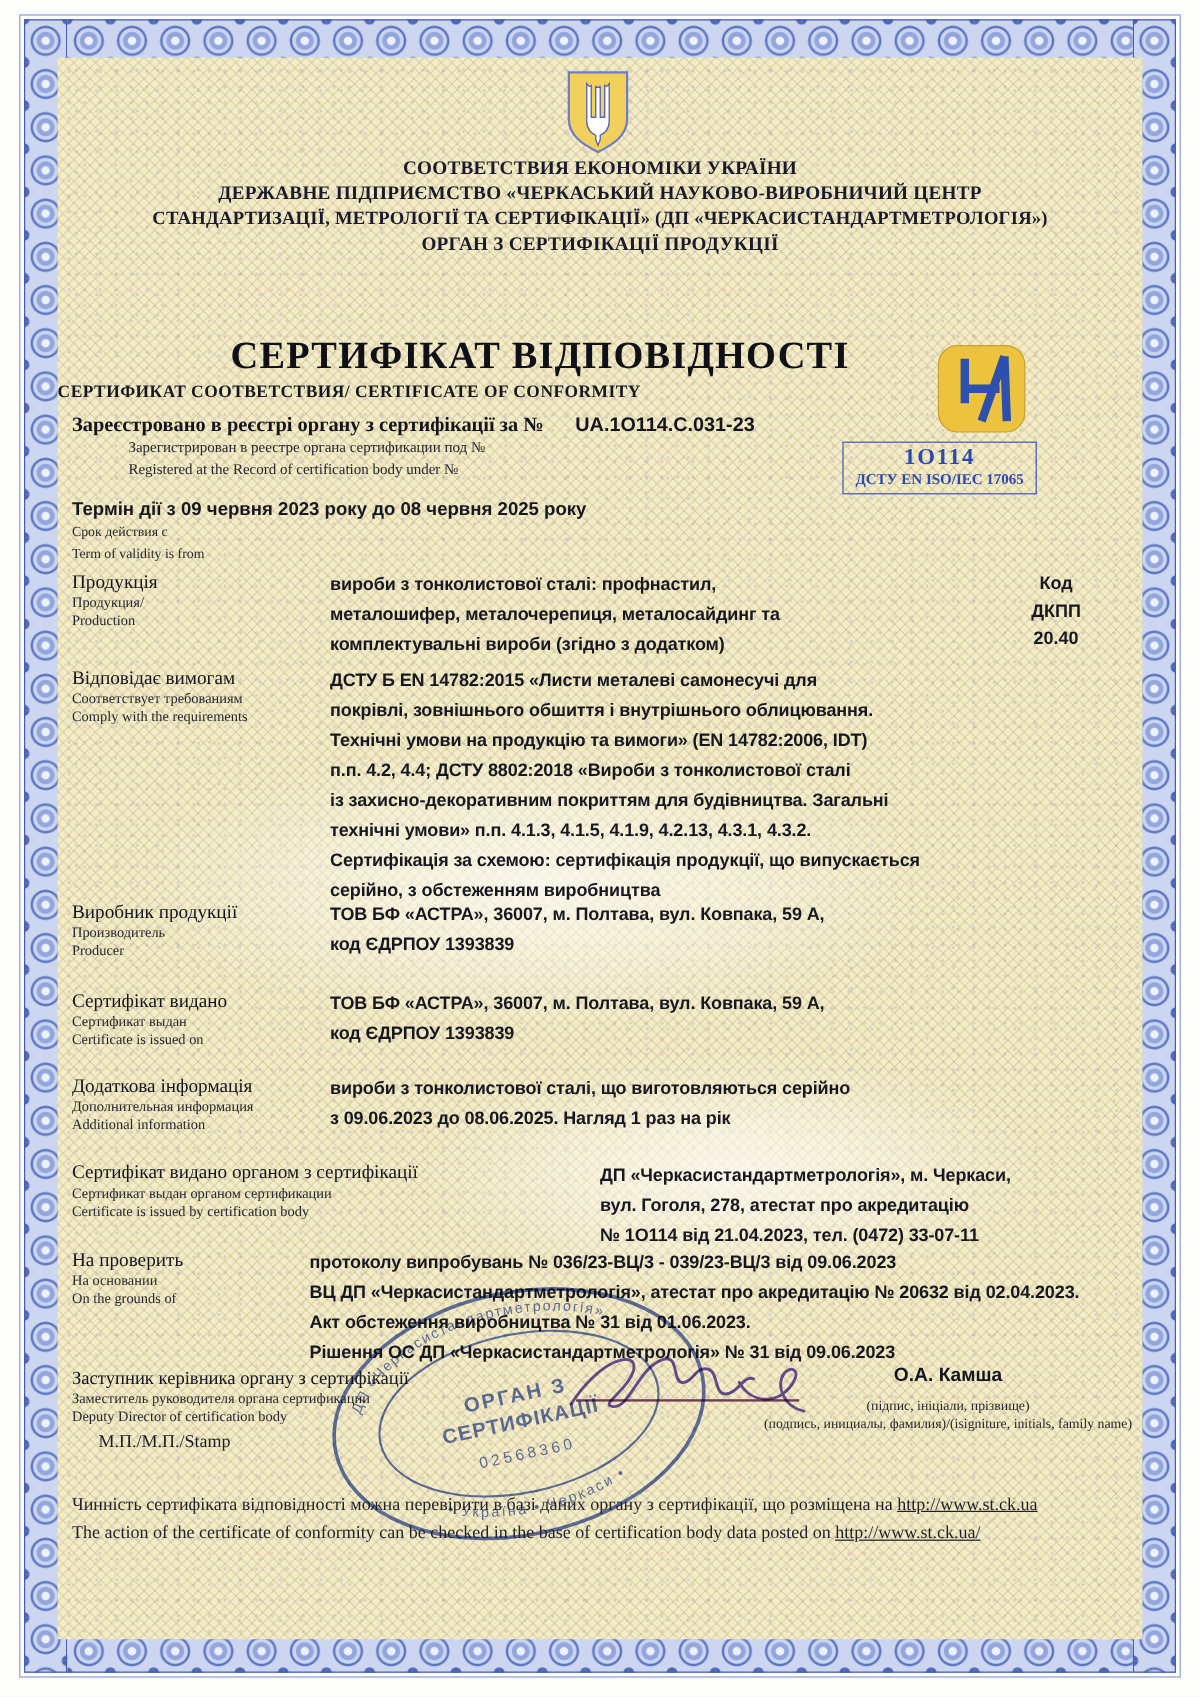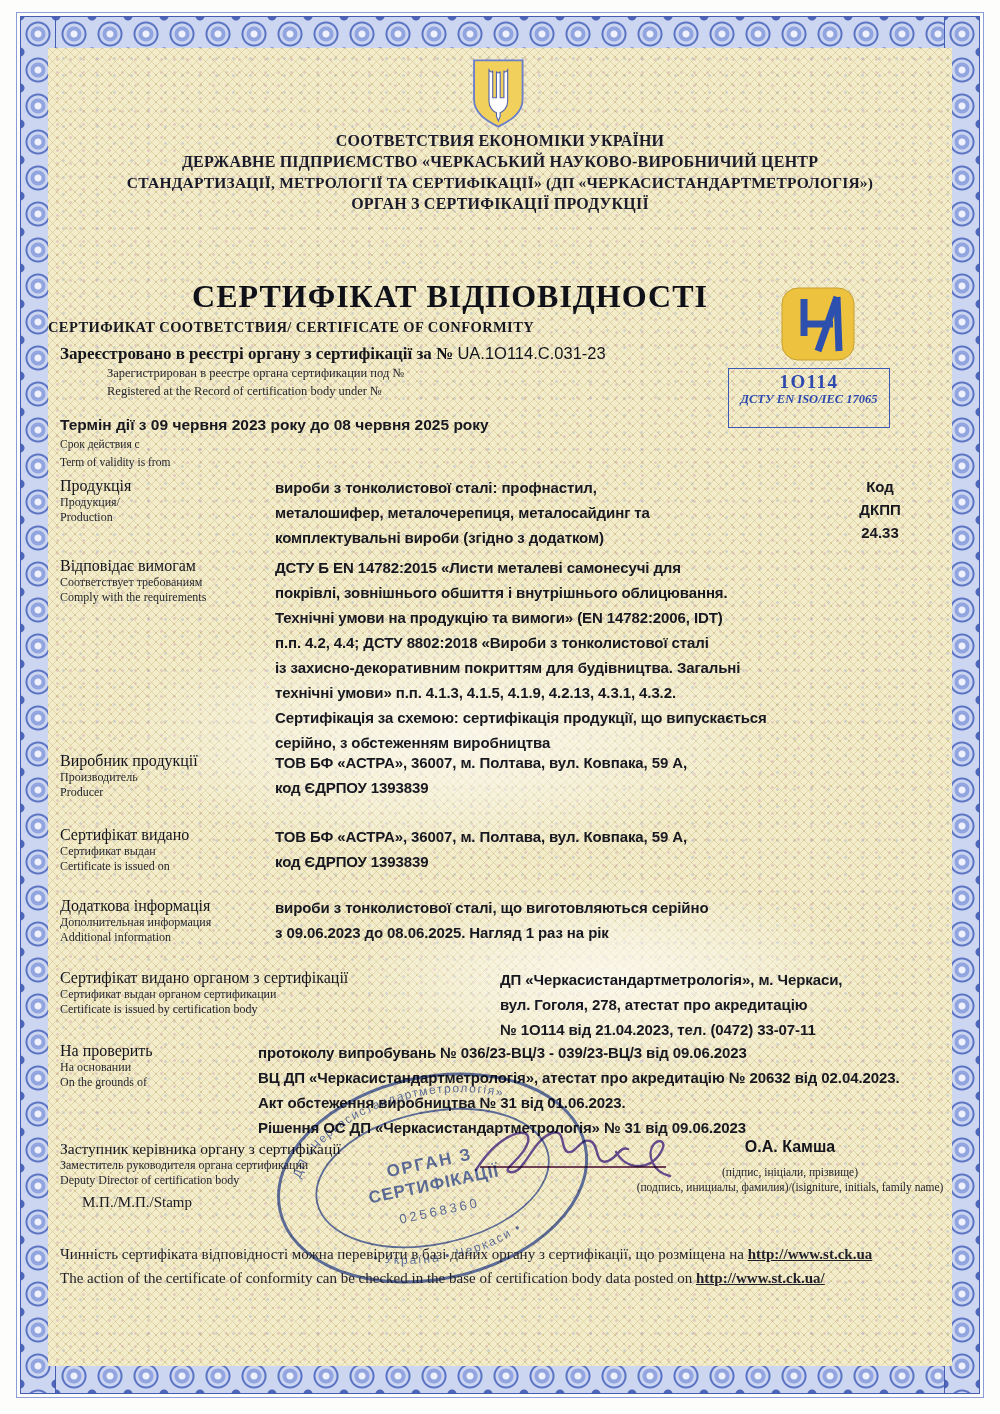--- a/index.html
+++ b/index.html
@@ -50,7 +50,7 @@
   
   .reg{left:12px;top:296px;}
   .reg .r1{font-size:17px;color:#14141c;}
-  .reg .rnum{font-family:"Liberation Sans",sans-serif;font-weight:normal;font-size:16.5px;}
+  .reg .rnum{font-family:"Liberation Sans",sans-serif;font-weight:bold;font-size:16.5px;margin-left:22px;}
   .reg .rs{font-size:12.5px;line-height:15.5px;color:#26262e;margin-top:2px;padding-left:47px;}
   
   .naau-logo{left:732px;top:238px;}

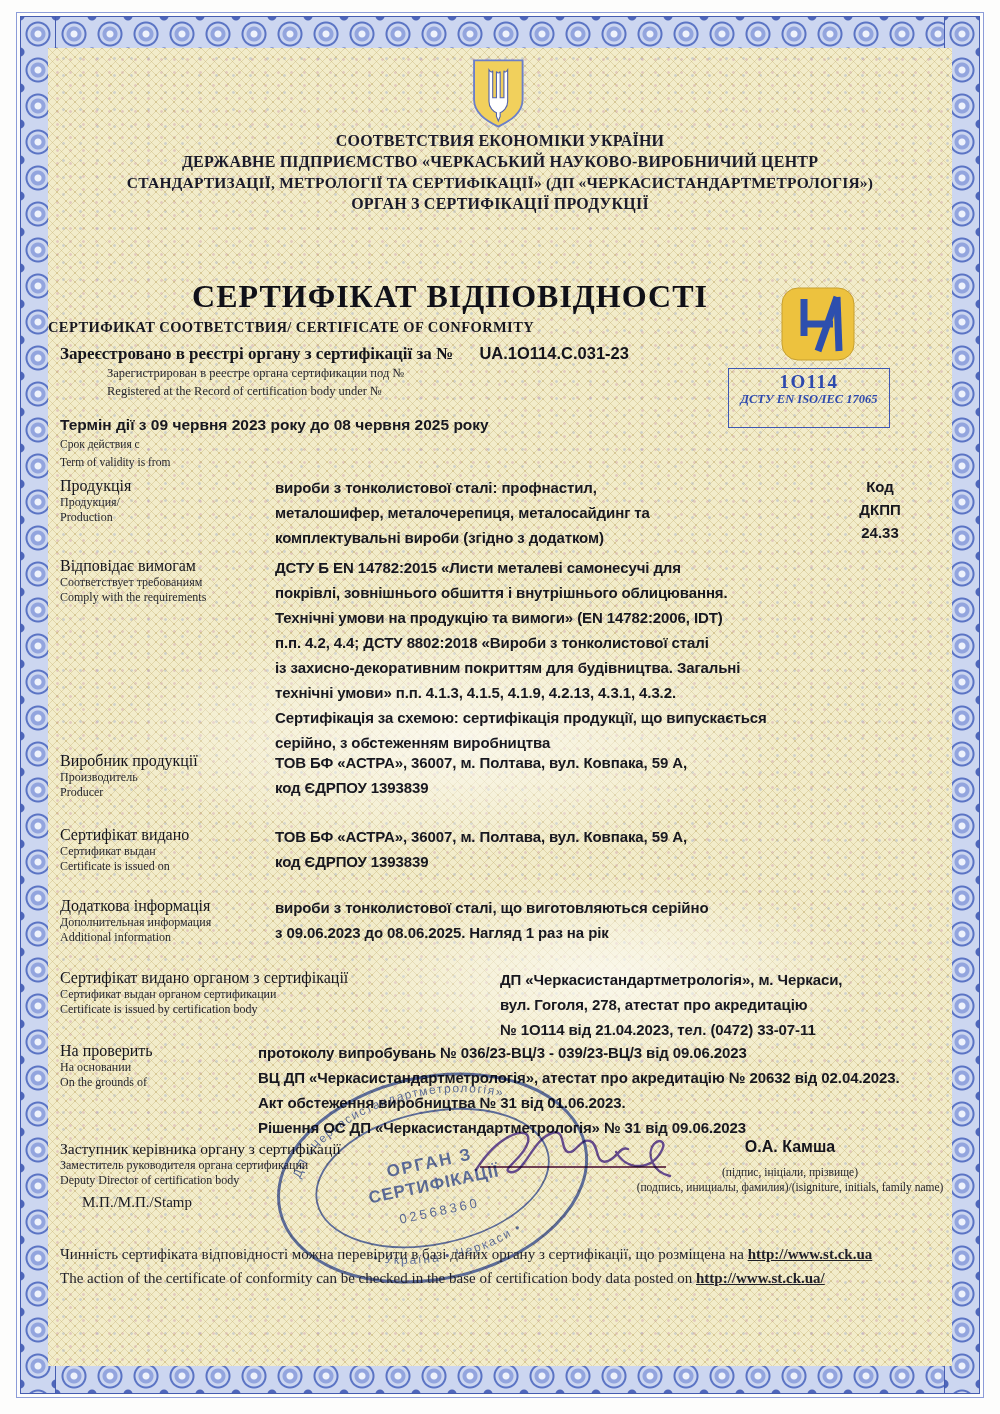--- a/index.html
+++ b/index.html
@@ -54,7 +54,7 @@
   .reg .rs{font-size:12.5px;line-height:15.5px;color:#26262e;margin-top:2px;padding-left:47px;}
   
   .naau-logo{left:732px;top:238px;}
-  .naau-box{left:680px;top:320px;width:162px;height:60px;border:1.5px solid #3d57b4;
+  .naau-box{left:654px;top:320px;width:162px;height:44px;border:1.5px solid #3d57b4;
         text-align:center;color:#2d49ae;padding-top:3px;box-sizing:border-box;}
   .naau-box .c1{font-size:19px;font-weight:bold;letter-spacing:1.5px;line-height:20px;}
   .naau-box .c2{font-size:12.5px;font-weight:bold;line-height:15px;font-style:italic;}

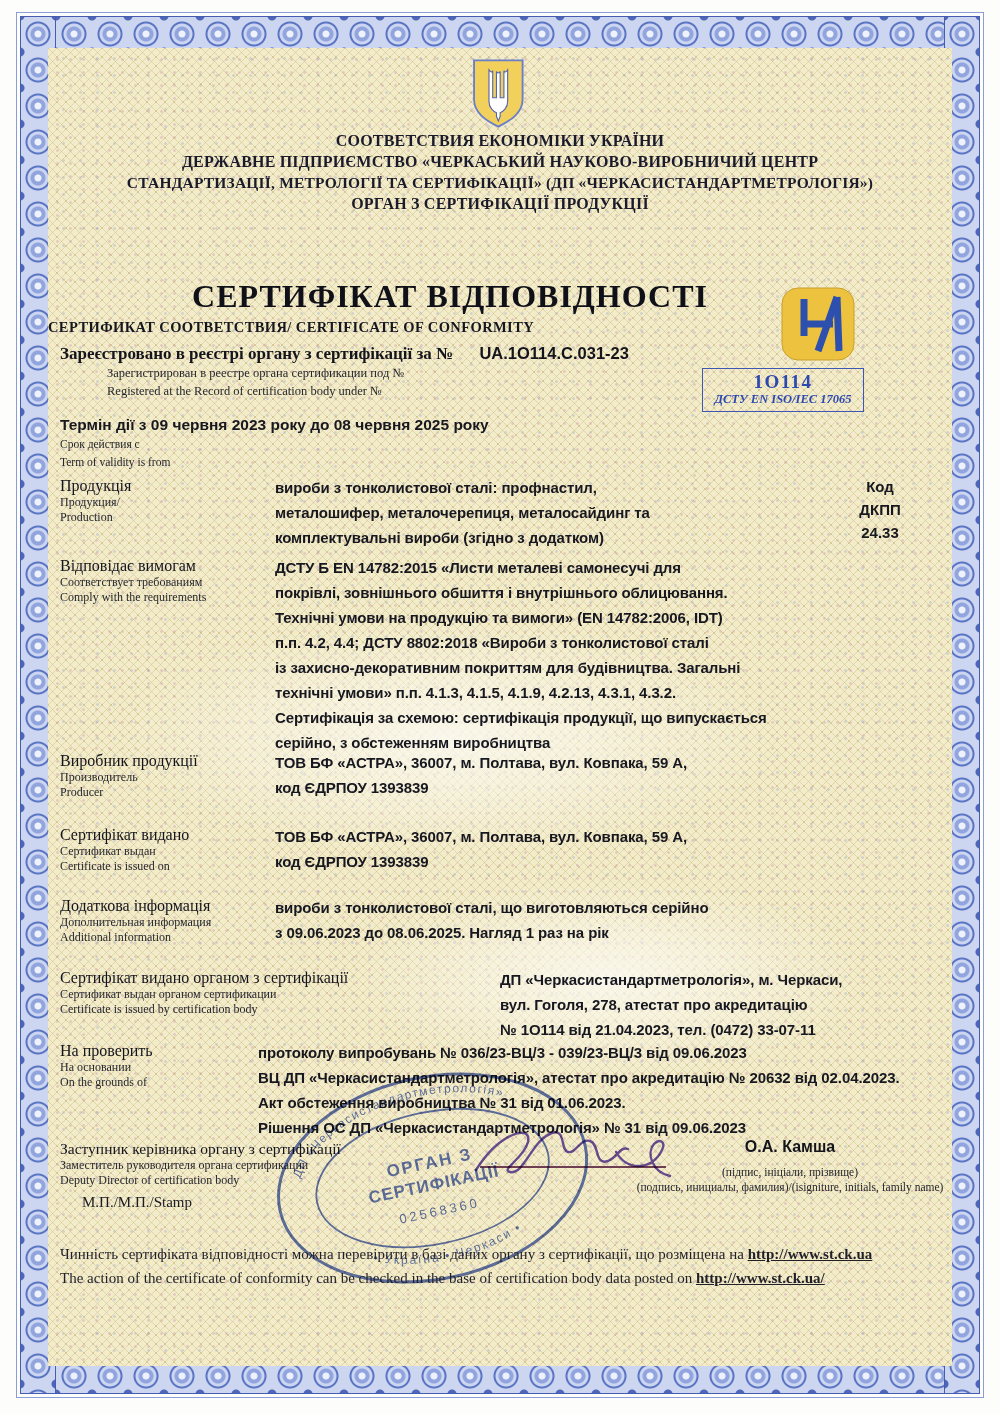--- a/index.html
+++ b/index.html
@@ -57,7 +57,7 @@
   .naau-box{left:654px;top:320px;width:162px;height:44px;border:1.5px solid #3d57b4;
         text-align:center;color:#2d49ae;padding-top:3px;box-sizing:border-box;}
   .naau-box .c1{font-size:19px;font-weight:bold;letter-spacing:1.5px;line-height:20px;}
-  .naau-box .c2{font-size:12.5px;font-weight:bold;line-height:15px;font-style:italic;}
+  .naau-box .c2{font-size:12.5px;font-weight:bold;line-height:15px;}
   
   .validity{left:12px;top:368px;}
   .validity .v1{font-size:15.5px;color:#17171f;}

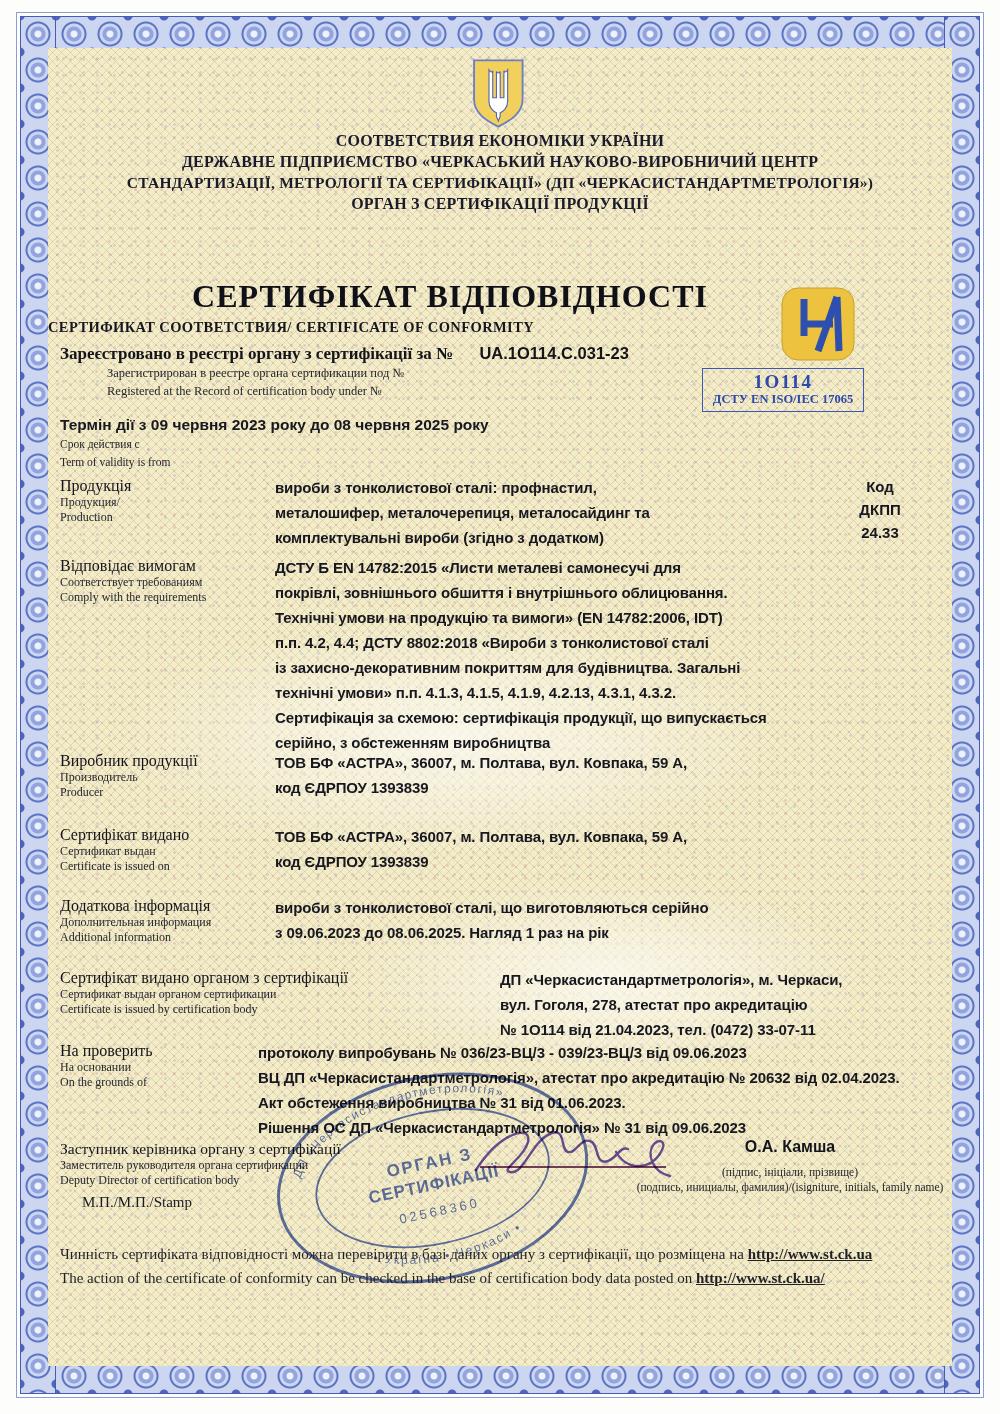--- a/index.html
+++ b/index.html
@@ -166,7 +166,7 @@
 комплектувальні вироби (згідно з додатком)</div>
       <div class="row-code pre">Код
 ДКПП
-24.33</div>
+20.40</div>
     </div>
 
     <div class="row" style="top:507px">

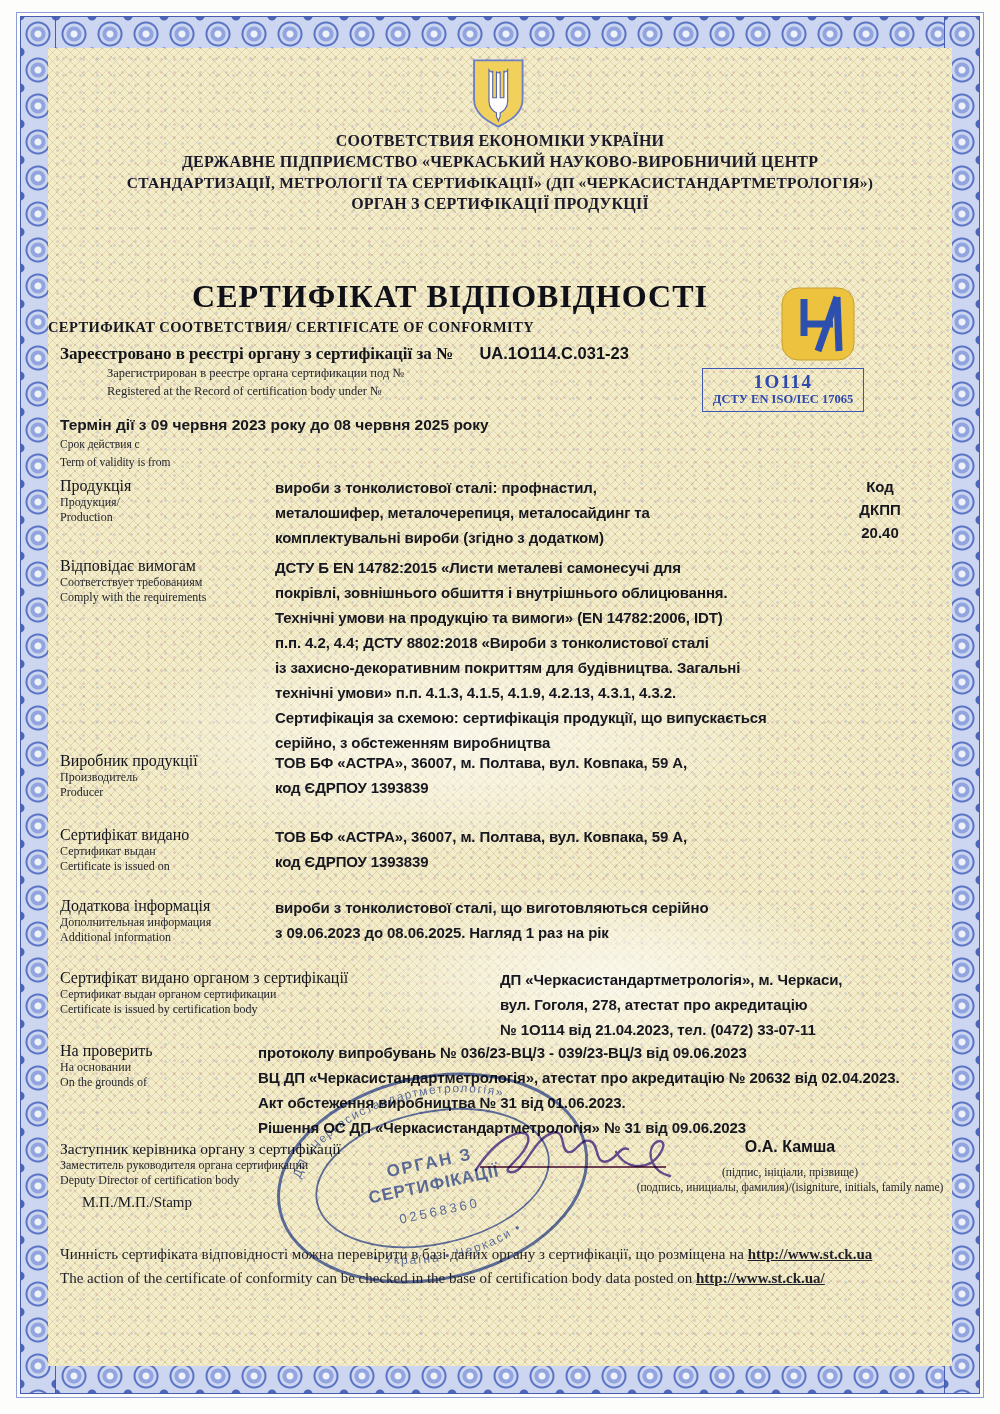--- a/index.html
+++ b/index.html
@@ -90,7 +90,7 @@
   
   .footer{left:12px;top:1194px;font-size:15px;line-height:24px;color:#1f1f28;}
   .foot-line{white-space:nowrap;}
-  .u{text-decoration:underline;font-weight:bold;}
+  .u{text-decoration:underline;}
 </style>
 </head>
 <body>

